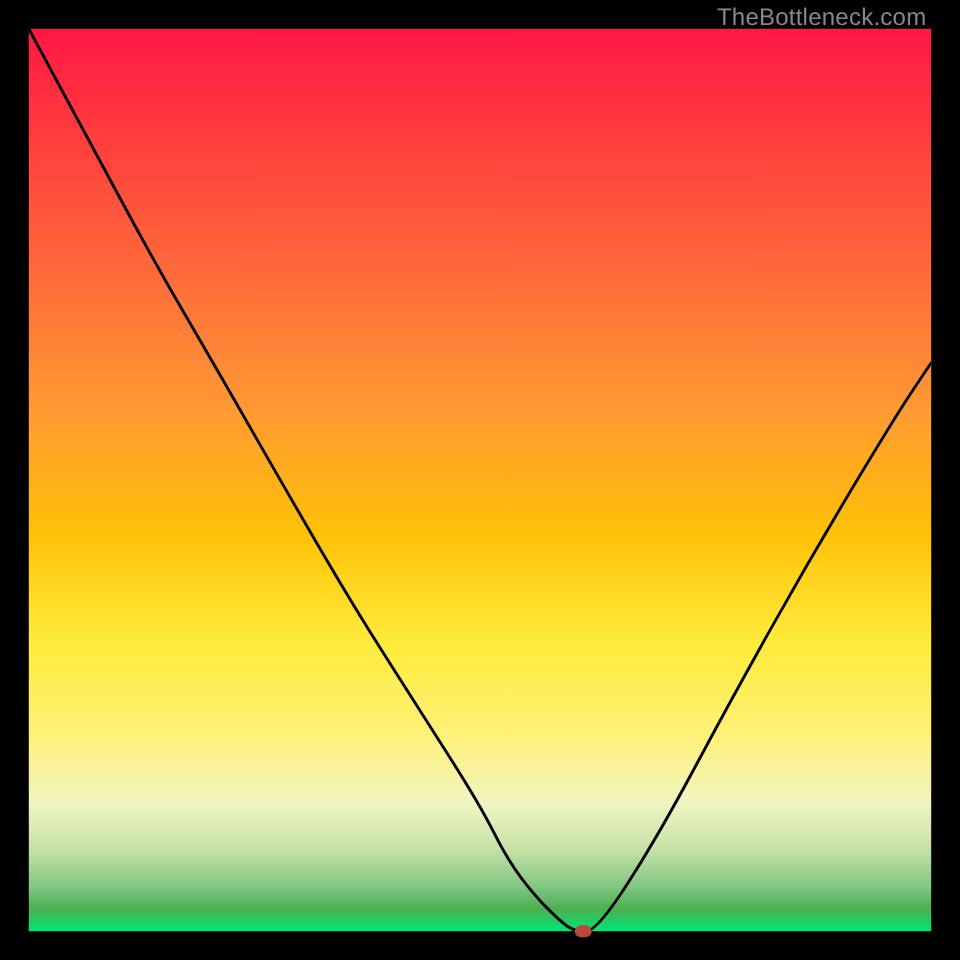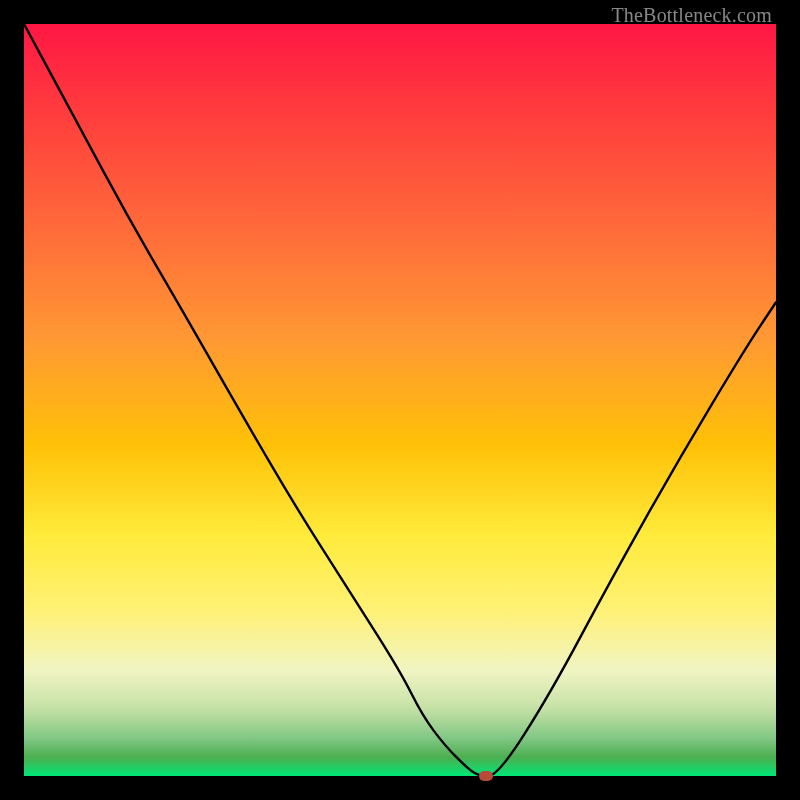--- a/index.html
+++ b/index.html
@@ -47,7 +47,6 @@
     font-weight: 500;
     letter-spacing: 0.2px;
     z-index: 10;
-    font-family: Liberation Serif, serif;
   }
   svg.curve {
     position: absolute;

